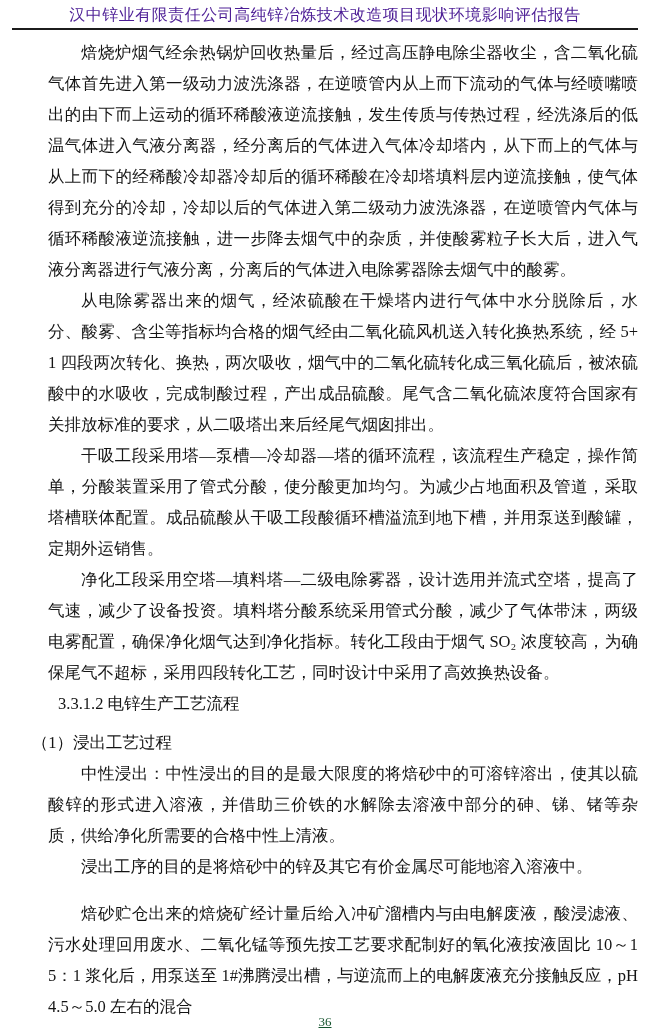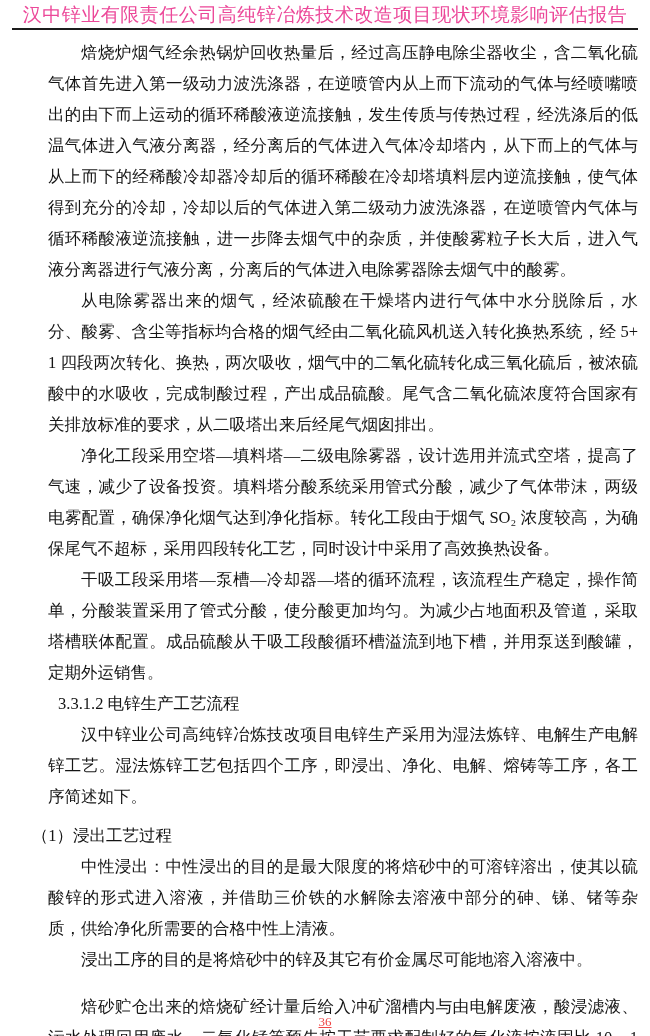--- a/index.html
+++ b/index.html
@@ -21,10 +21,10 @@
   .doc-header-title {
     display: inline-block;
     font-family: "Liberation Sans", "DejaVu Sans", sans-serif;
-    font-size: 19px;
+    font-size: 16px;
     line-height: 20px;
     letter-spacing: 0.5px;
-    color: #ec4899;
+    color: #4c1d95;
     font-weight: normal;
   }
   .header-rule {

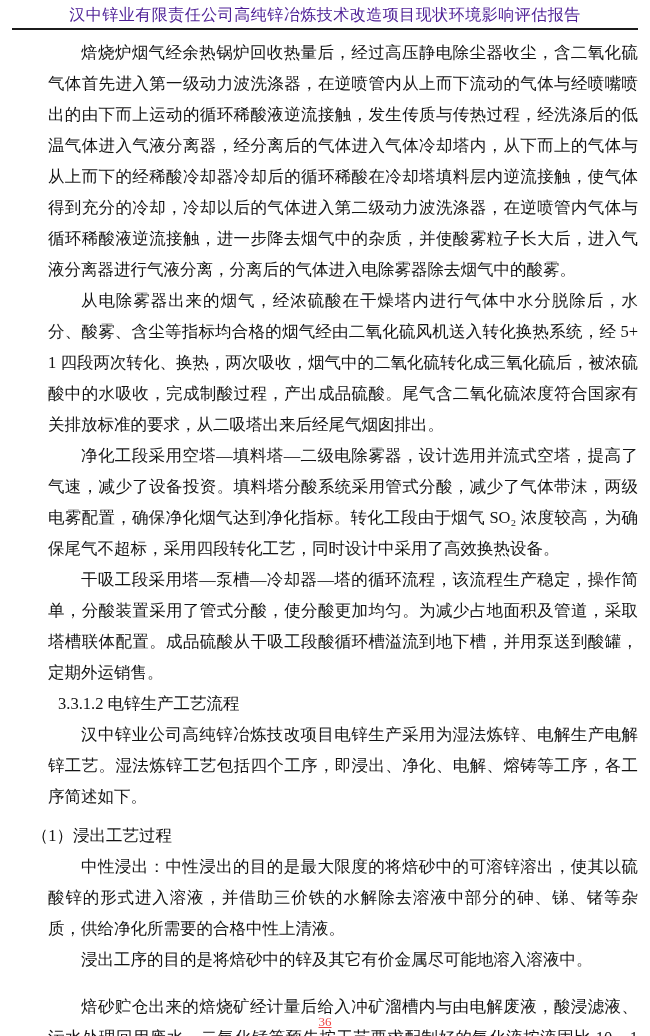--- a/index.html
+++ b/index.html
@@ -66,8 +66,8 @@
   <div class="content">
     <p class="para">焙烧炉烟气经余热锅炉回收热量后，经过高压静电除尘器收尘，含二氧化硫气体首先进入第一级动力波洗涤器，在逆喷管内从上而下流动的气体与经喷嘴喷出的由下而上运动的循环稀酸液逆流接触，发生传质与传热过程，经洗涤后的低温气体进入气液分离器，经分离后的气体进入气体冷却塔内，从下而上的气体与从上而下的经稀酸冷却器冷却后的循环稀酸在冷却塔填料层内逆流接触，使气体得到充分的冷却，冷却以后的气体进入第二级动力波洗涤器，在逆喷管内气体与循环稀酸液逆流接触，进一步降去烟气中的杂质，并使酸雾粒子长大后，进入气液分离器进行气液分离，分离后的气体进入电除雾器除去烟气中的酸雾。</p>
     <p class="para">从电除雾器出来的烟气，经浓硫酸在干燥塔内进行气体中水分脱除后，水分、酸雾、含尘等指标均合格的烟气经由二氧化硫风机送入转化换热系统，经 5+1 四段两次转化、换热，两次吸收，烟气中的二氧化硫转化成三氧化硫后，被浓硫酸中的水吸收，完成制酸过程，产出成品硫酸。尾气含二氧化硫浓度符合国家有关排放标准的要求，从二吸塔出来后经尾气烟囱排出。</p>
+    <p class="para">干吸工段采用塔—泵槽—冷却器—塔的循环流程，该流程生产稳定，操作简单，分酸装置采用了管式分酸，使分酸更加均匀。为减少占地面积及管道，采取塔槽联体配置。成品硫酸从干吸工段酸循环槽溢流到地下槽，并用泵送到酸罐，定期外运销售。</p>
     <p class="para">净化工段采用空塔—填料塔—二级电除雾器，设计选用并流式空塔，提高了气速，减少了设备投资。填料塔分酸系统采用管式分酸，减少了气体带沫，两级电雾配置，确保净化烟气达到净化指标。转化工段由于烟气 SO₂ 浓度较高，为确保尾气不超标，采用四段转化工艺，同时设计中采用了高效换热设备。</p>
-    <p class="para">干吸工段采用塔—泵槽—冷却器—塔的循环流程，该流程生产稳定，操作简单，分酸装置采用了管式分酸，使分酸更加均匀。为减少占地面积及管道，采取塔槽联体配置。成品硫酸从干吸工段酸循环槽溢流到地下槽，并用泵送到酸罐，定期外运销售。</p>
     <p class="heading">3.3.1.2 电锌生产工艺流程</p>
     <p class="para">汉中锌业公司高纯锌冶炼技改项目电锌生产采用为湿法炼锌、电解生产电解锌工艺。湿法炼锌工艺包括四个工序，即浸出、净化、电解、熔铸等工序，各工序简述如下。</p>
     <p class="subitem">（1）浸出工艺过程</p>

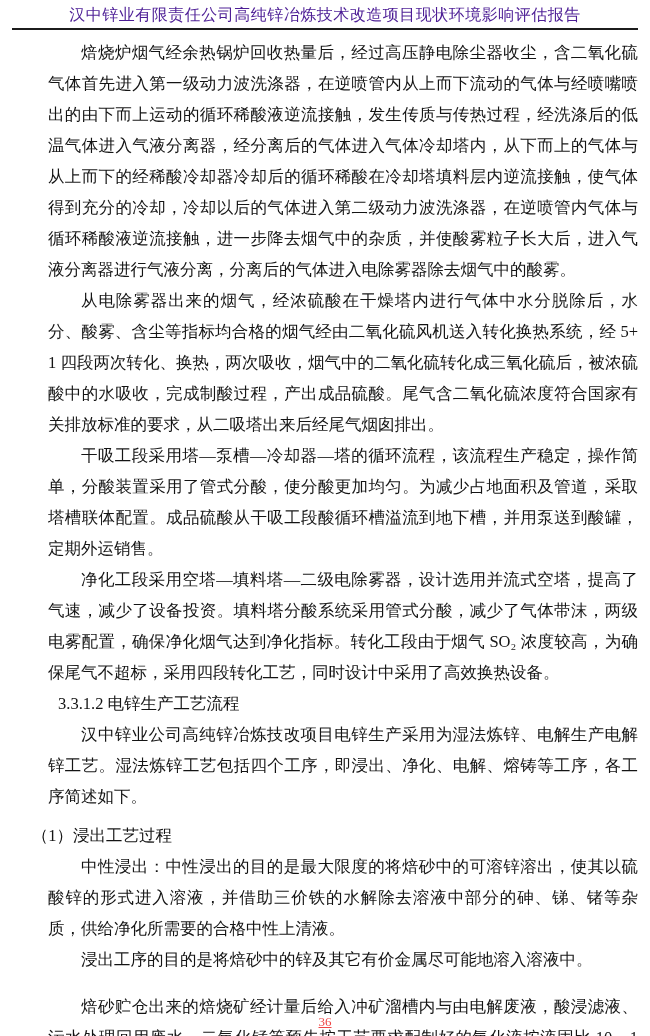--- a/index.html
+++ b/index.html
@@ -69,7 +69,6 @@
     <p class="para">干吸工段采用塔—泵槽—冷却器—塔的循环流程，该流程生产稳定，操作简单，分酸装置采用了管式分酸，使分酸更加均匀。为减少占地面积及管道，采取塔槽联体配置。成品硫酸从干吸工段酸循环槽溢流到地下槽，并用泵送到酸罐，定期外运销售。</p>
     <p class="para">净化工段采用空塔—填料塔—二级电除雾器，设计选用并流式空塔，提高了气速，减少了设备投资。填料塔分酸系统采用管式分酸，减少了气体带沫，两级电雾配置，确保净化烟气达到净化指标。转化工段由于烟气 SO₂ 浓度较高，为确保尾气不超标，采用四段转化工艺，同时设计中采用了高效换热设备。</p>
     <p class="heading">3.3.1.2 电锌生产工艺流程</p>
-    <p class="para">汉中锌业公司高纯锌冶炼技改项目电锌生产采用为湿法炼锌、电解生产电解锌工艺。湿法炼锌工艺包括四个工序，即浸出、净化、电解、熔铸等工序，各工序简述如下。</p>
     <p class="subitem">（1）浸出工艺过程</p>
     <p class="para">中性浸出：中性浸出的目的是最大限度的将焙砂中的可溶锌溶出，使其以硫酸锌的形式进入溶液，并借助三价铁的水解除去溶液中部分的砷、锑、锗等杂质，供给净化所需要的合格中性上清液。</p>
     <p class="para">浸出工序的目的是将焙砂中的锌及其它有价金属尽可能地溶入溶液中。</p>

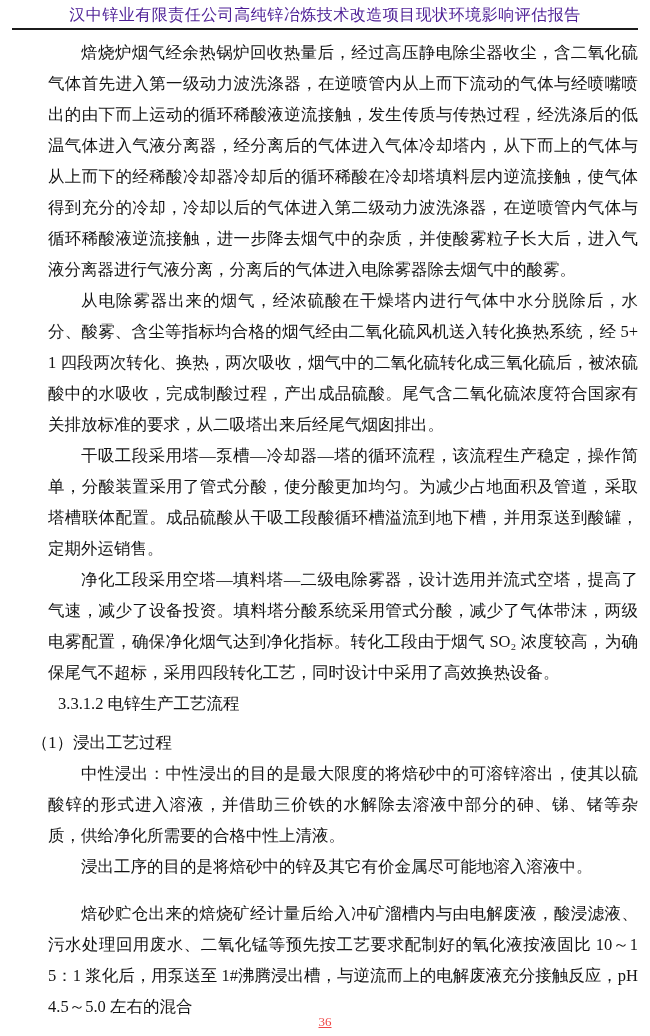--- a/index.html
+++ b/index.html
@@ -49,7 +49,7 @@
     bottom: 6px;
     text-align: center;
     font-size: 13px;
-    color: #ef4444;
+    color: #14532d;
     text-decoration: underline;
   }
 </style>

